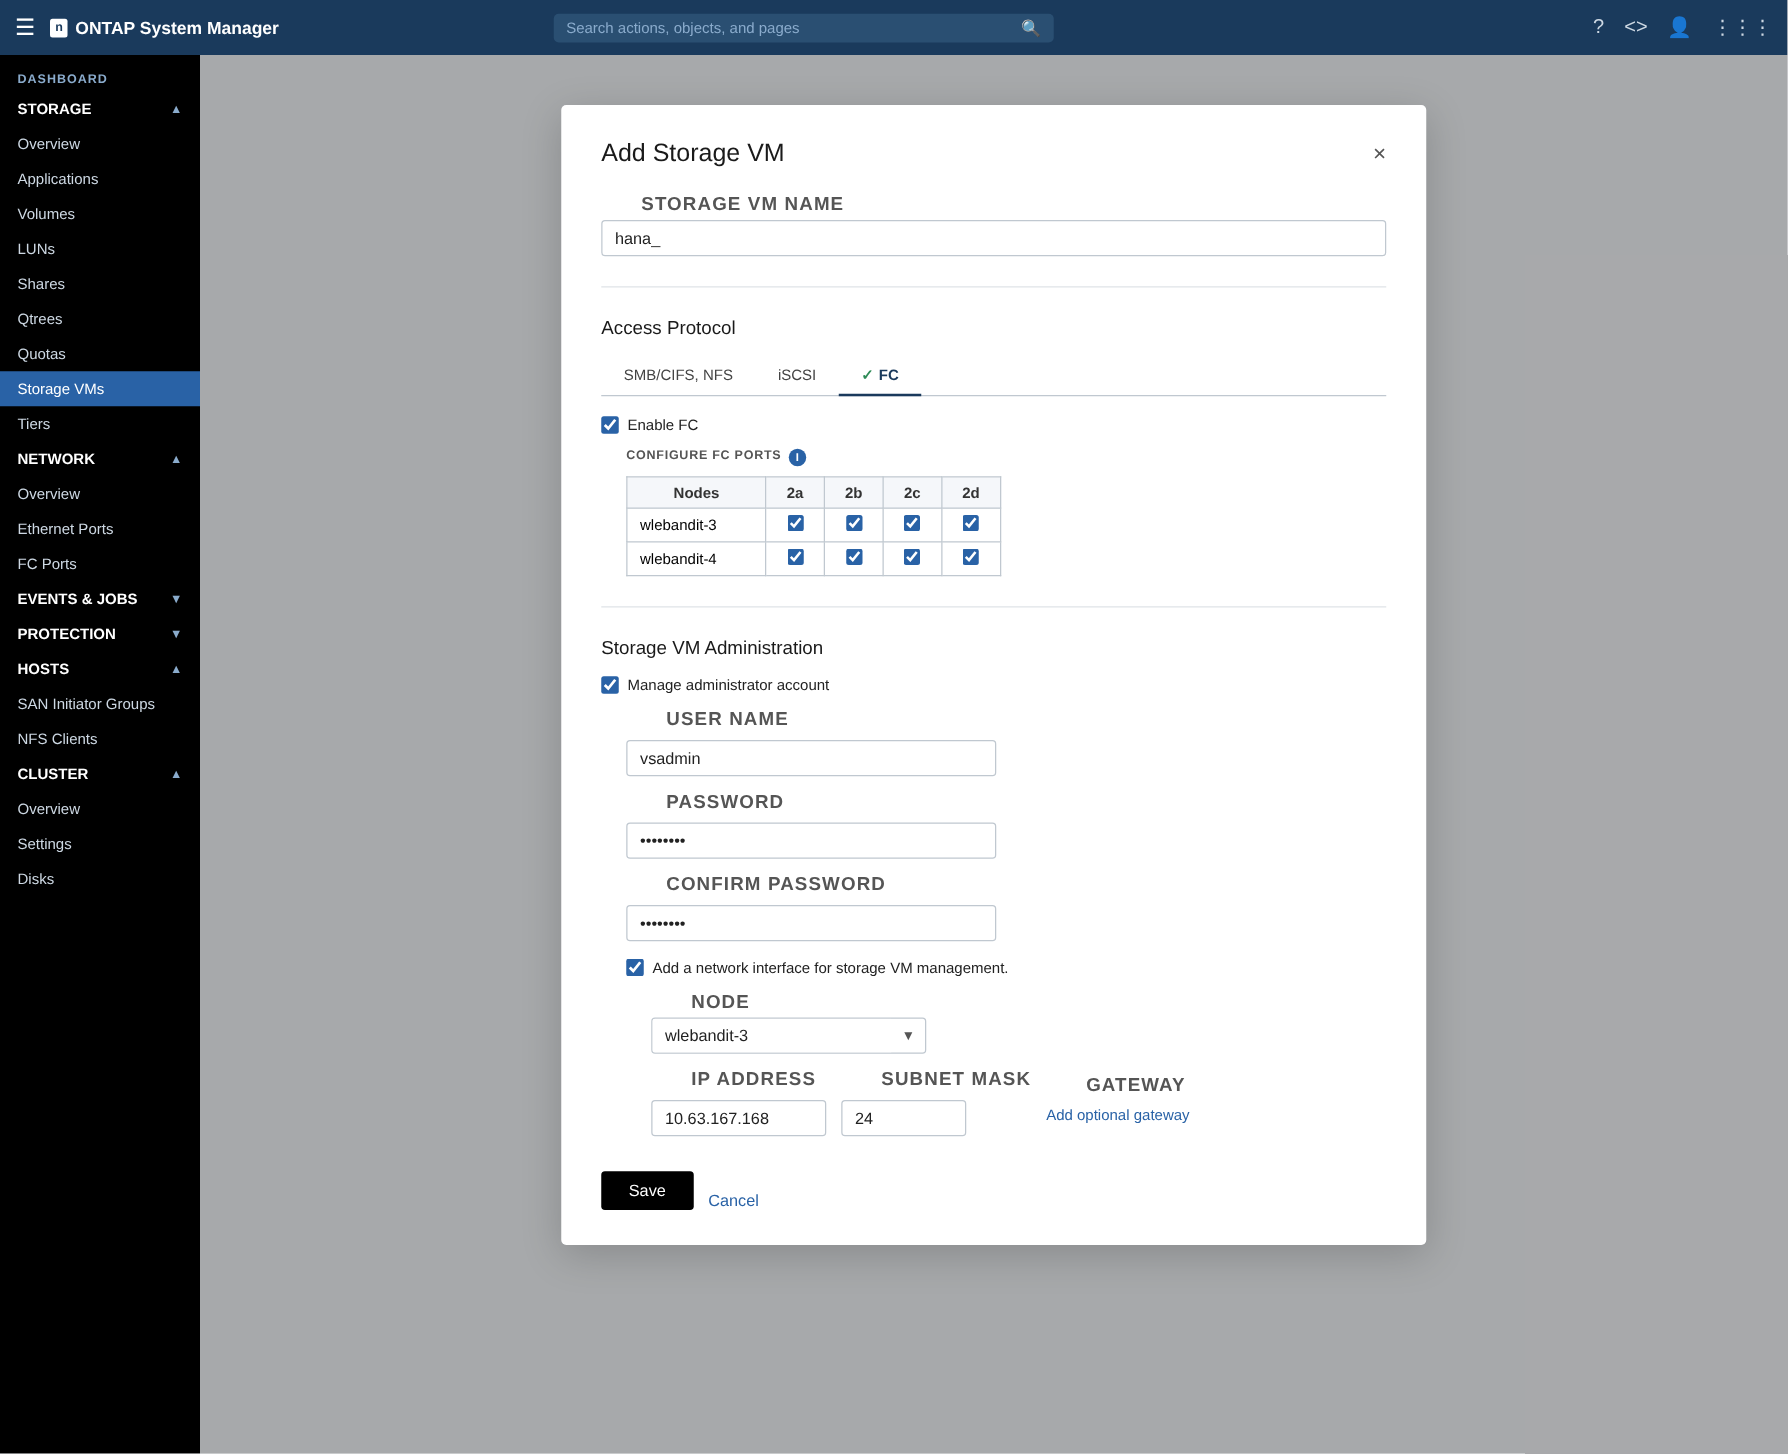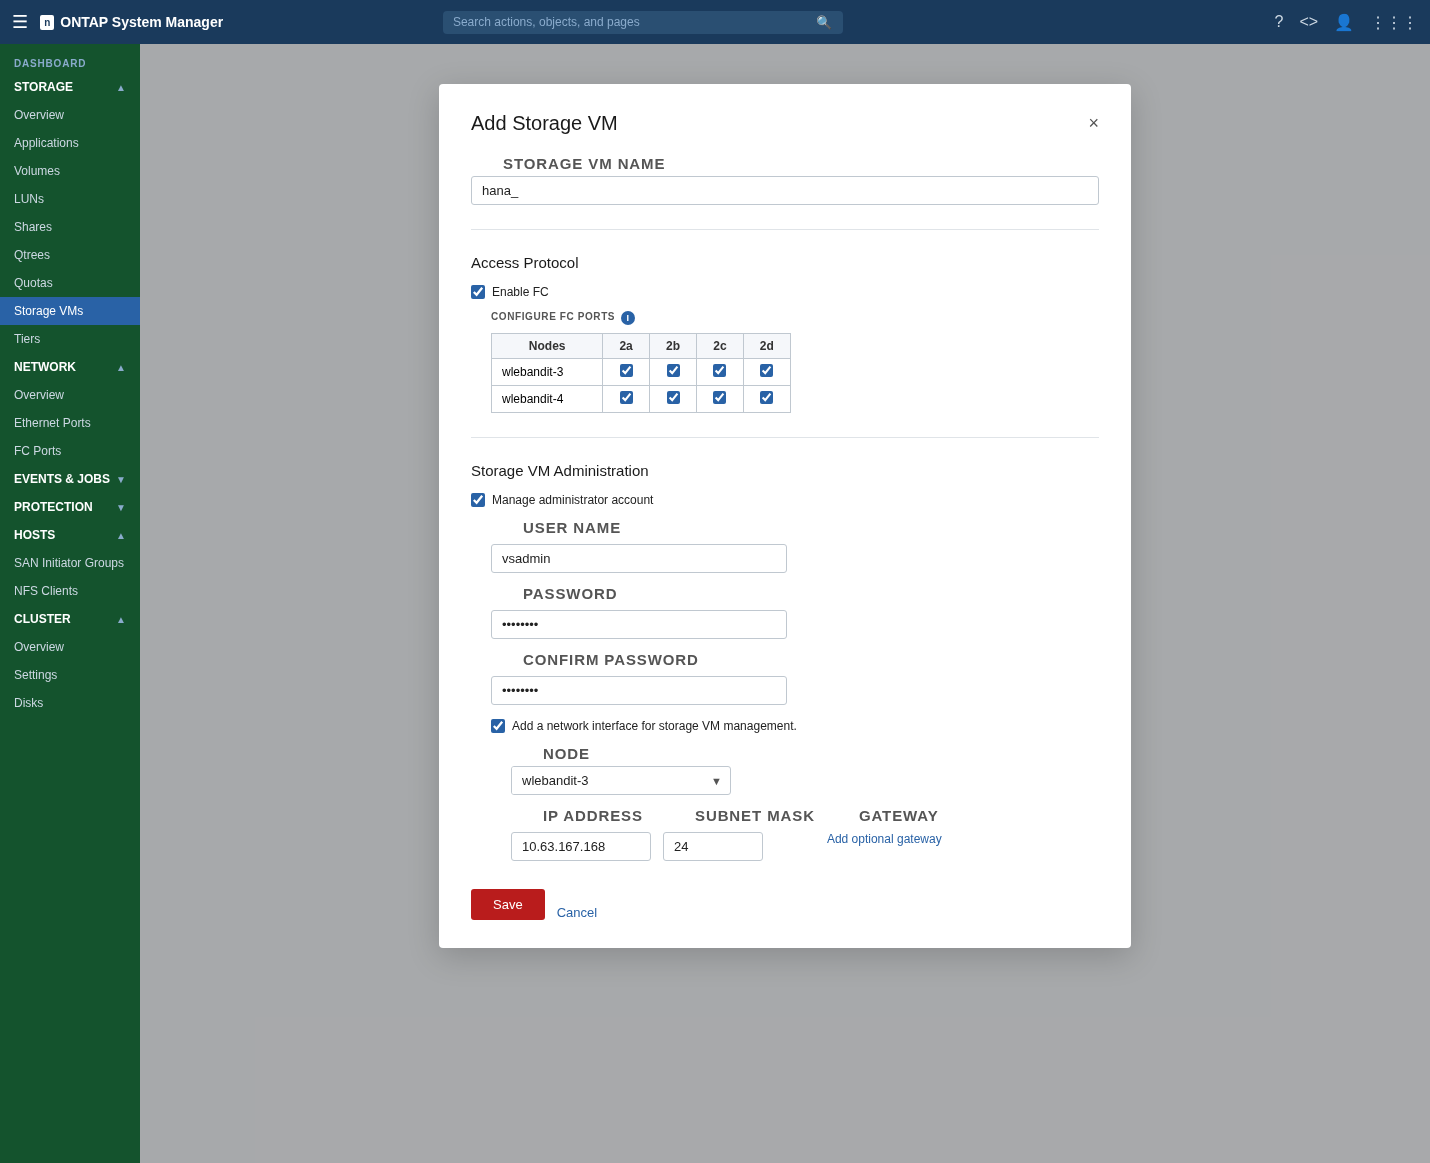--- a/index.html
+++ b/index.html
@@ -46,8 +46,8 @@
 
     
     .sidebar {
-      background: #14532d;
-      width: 140px;
+      background: #000000;
+      width: 160px;
       flex-shrink: 0;
       overflow-y: auto;
       padding-bottom: 20px;

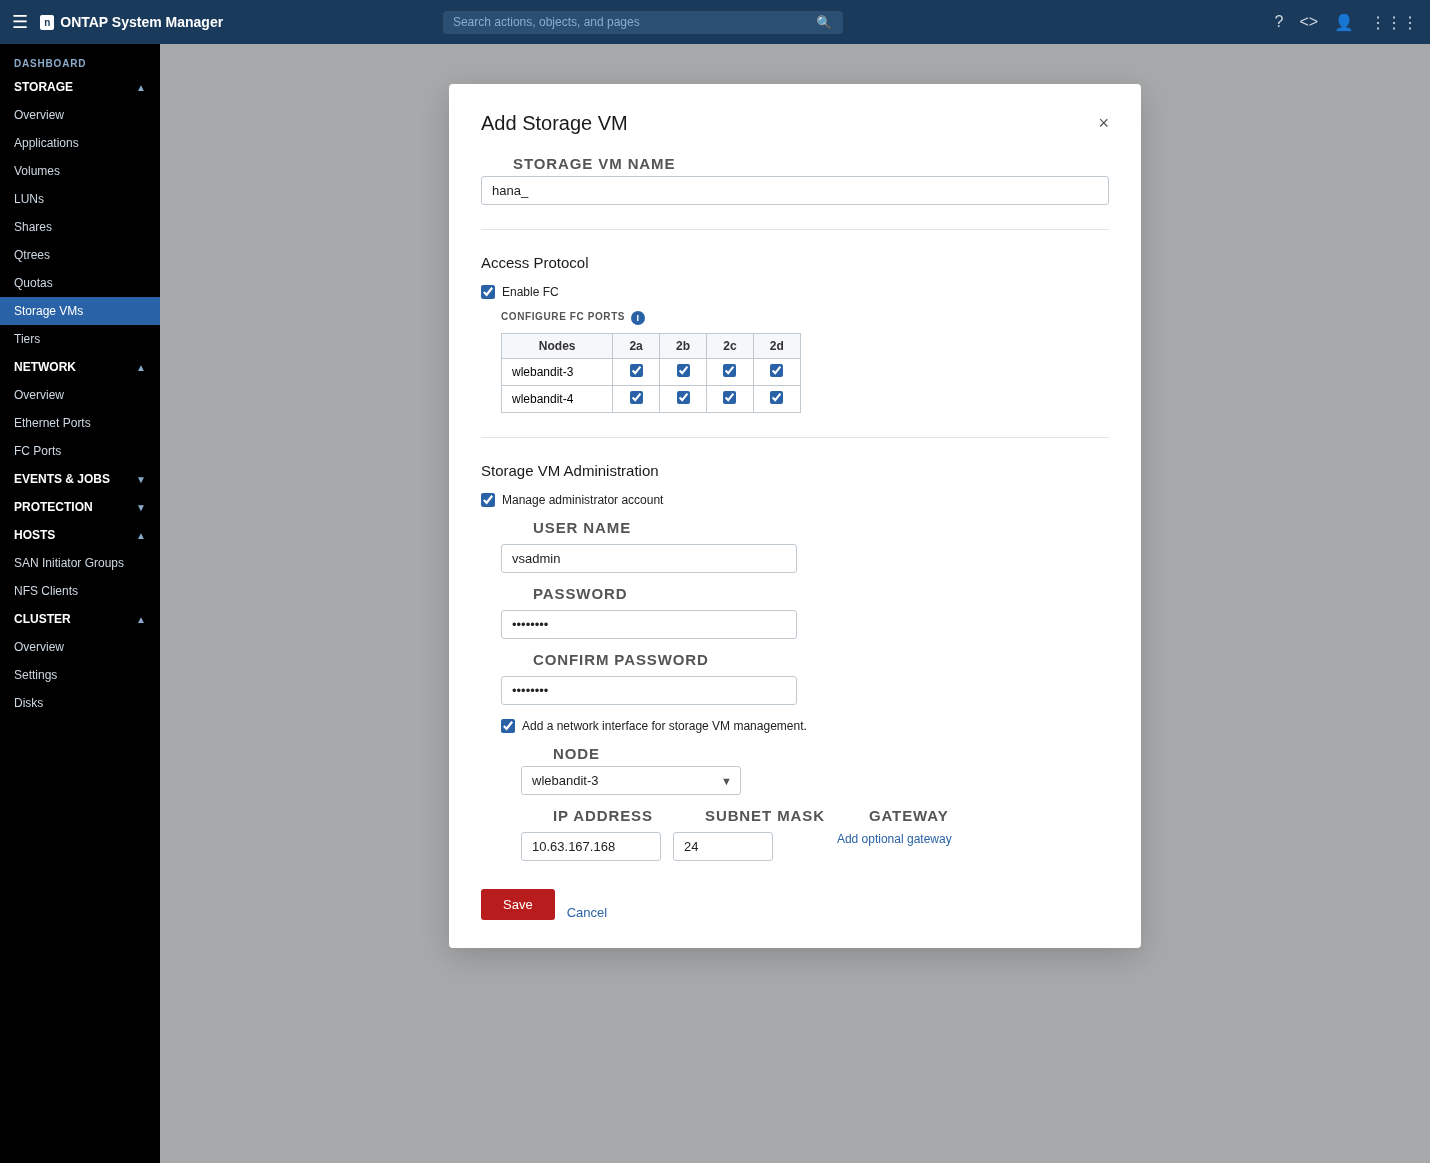--- a/index.html
+++ b/index.html
@@ -392,6 +392,17 @@
         <div>
           <div class="section-title">Access Protocol</div>
 
+          <div class="tabs">
+            <div class="tab">
+              <span>SMB/CIFS, NFS</span>
+            </div>
+            <div class="tab">
+              <span>iSCSI</span>
+            </div>
+            <div class="tab active">
+              <span class="tab-icon">✓</span><span>FC</span>
+            </div>
+          </div>
 
           <div class="checkbox-row">
             <input type="checkbox" id="enableFC" checked="" style="">

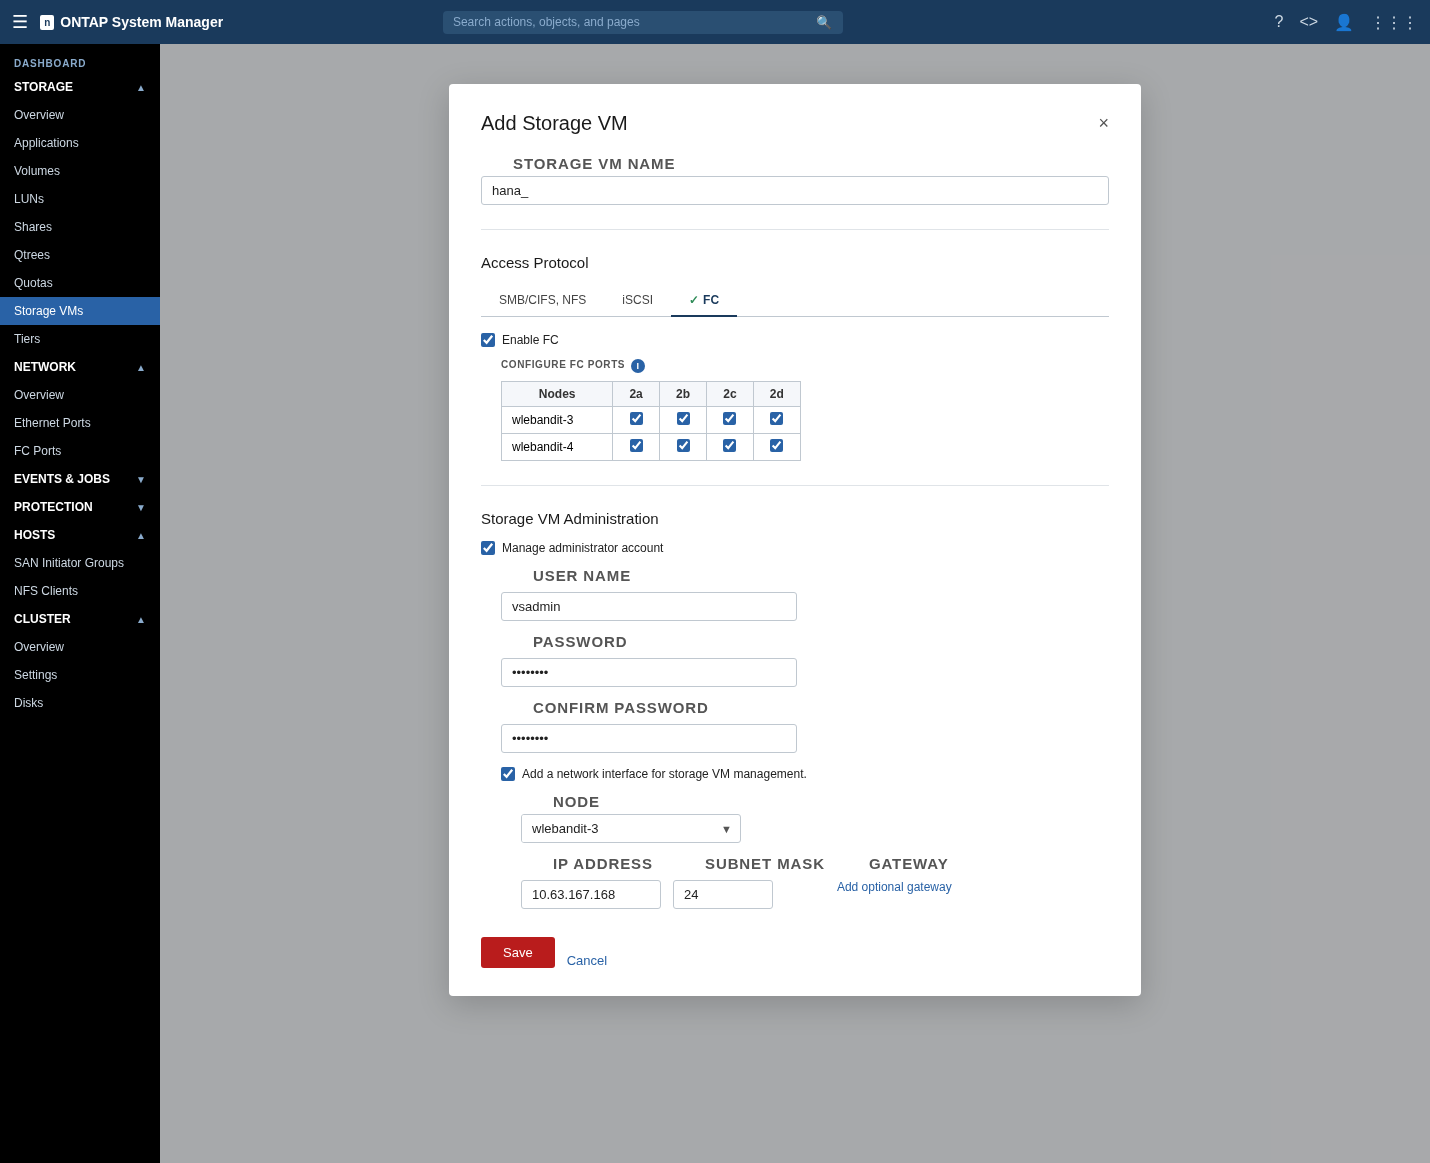--- a/index.html
+++ b/index.html
@@ -233,7 +233,7 @@
     }
 
     
-    .network-row { display: flex; gap: 12px; align-items: flex-start; margin-top: 12px; }
+    .network-row { display: flex; gap: 12px; align-items: center; margin-top: 12px; }
     .network-field { display: flex; flex-direction: column; gap: 4px; }
     .network-field .form-input { width: 140px; }
     .network-field.subnet .form-input { width: 100px; }

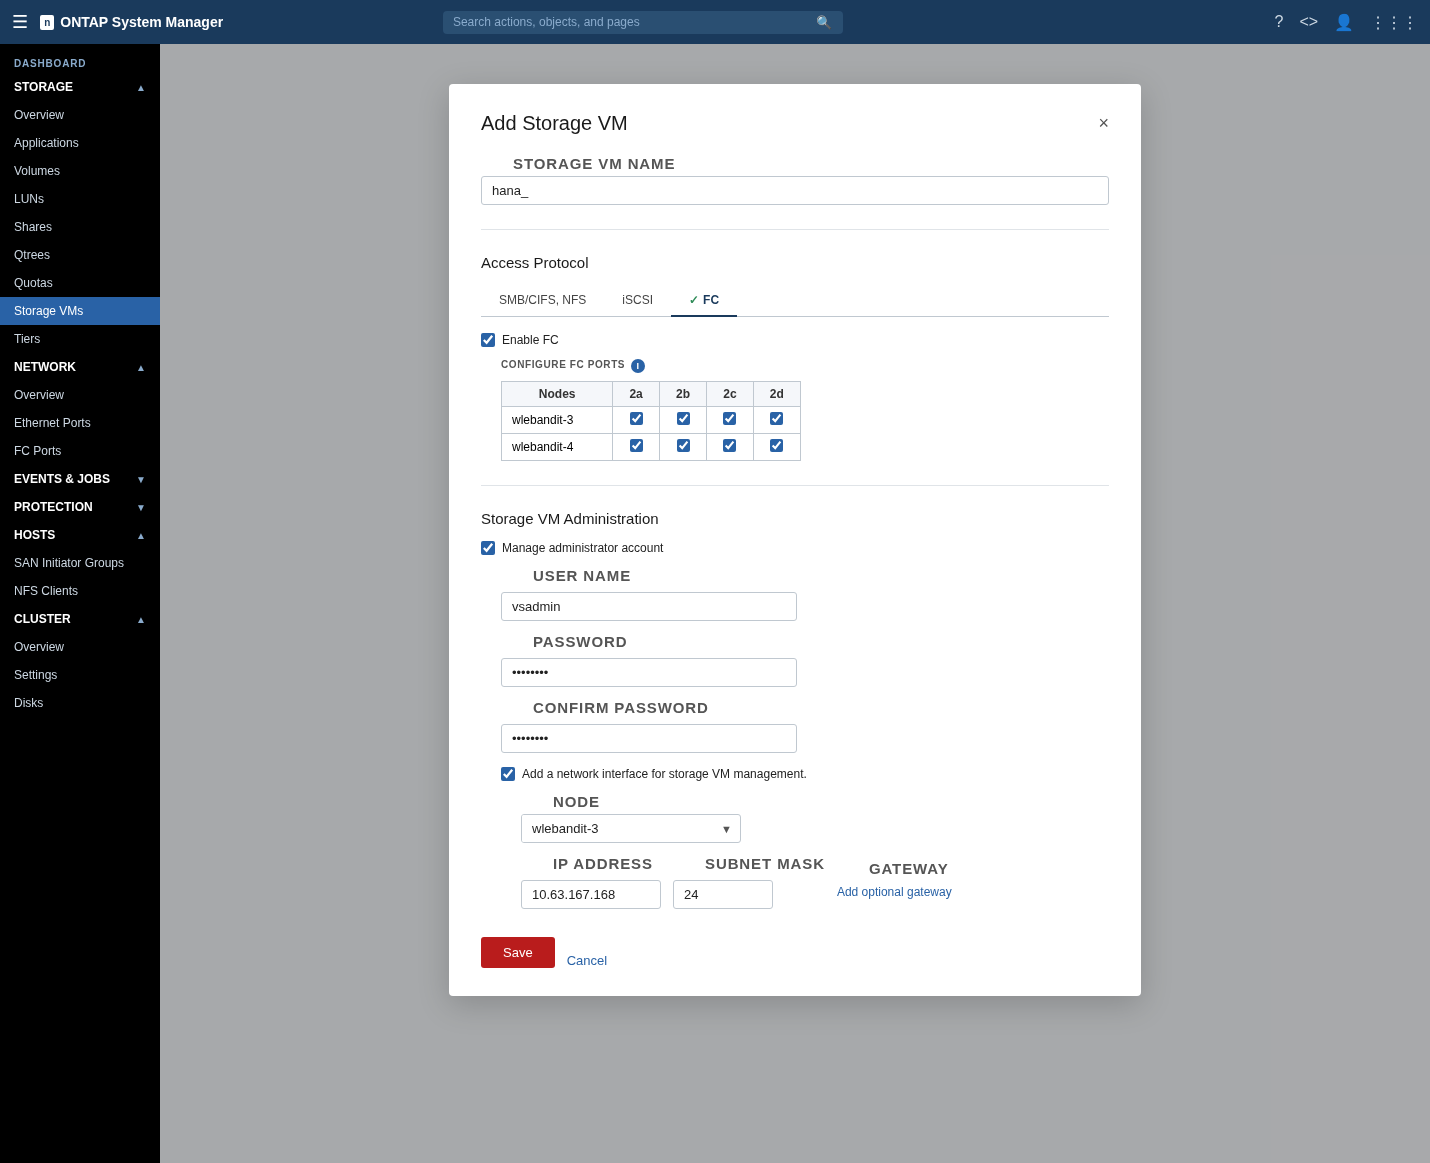--- a/index.html
+++ b/index.html
@@ -242,7 +242,7 @@
     
     .modal-footer { display: flex; gap: 12px; margin-top: 28px; align-items: center; }
     .btn-primary {
-      background: #b91c1c;
+      background: #000000;
       color: #fff;
       border: none;
       border-radius: 3px;

